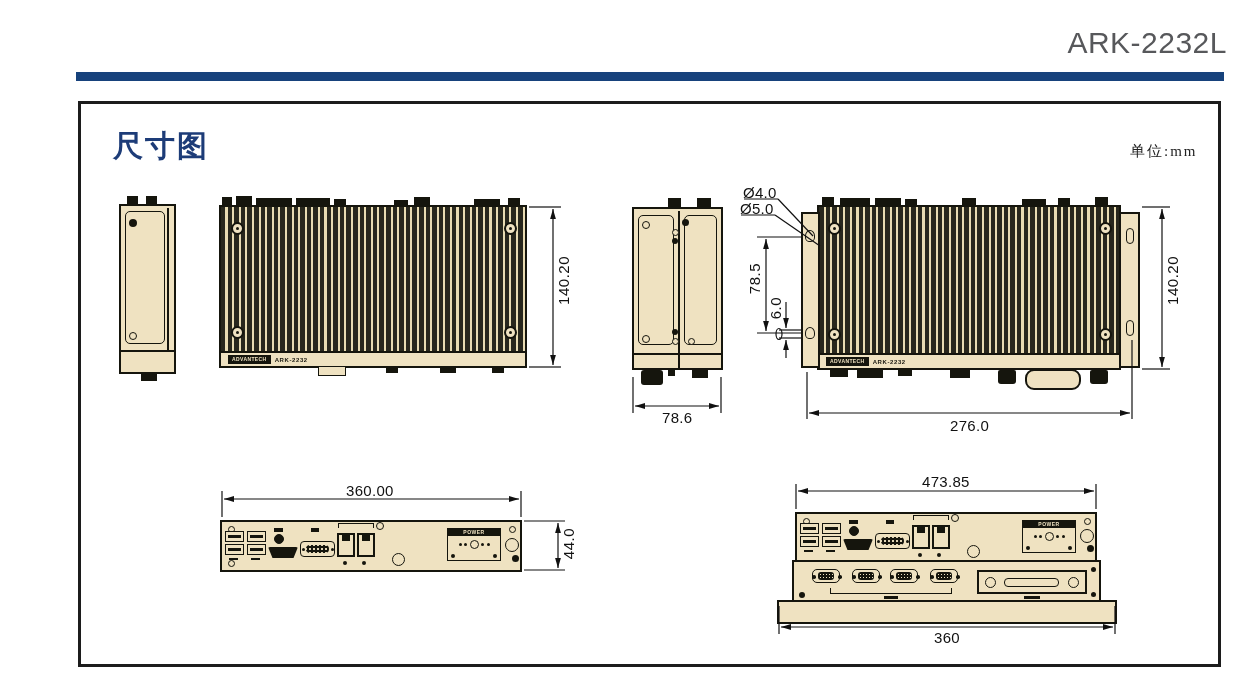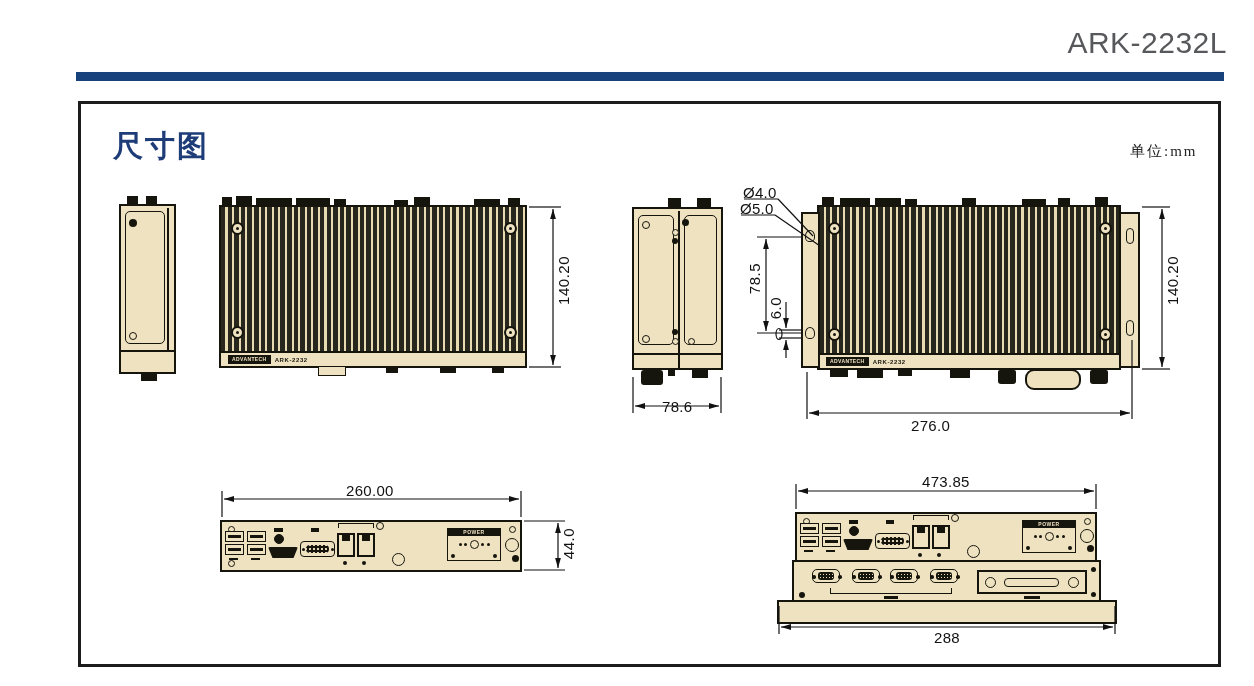--- a/index.html
+++ b/index.html
@@ -309,7 +309,7 @@
 </svg>
 
 <div class="vtext" style="left:556px;top:256px;">140.20</div>
-<div class="dimtext" style="left:662px;top:398px;text-align:right;">78.6</div>
+<div class="dimtext" style="left:662px;top:409px;text-align:right;">78.6</div>
 <div class="dimtext" style="left:743px;top:184px;">Ø4.0</div>
 <div class="dimtext" style="left:740px;top:200px;">Ø5.0</div>
 <div class="vtext" style="left:747px;top:263px;">78.5</div>

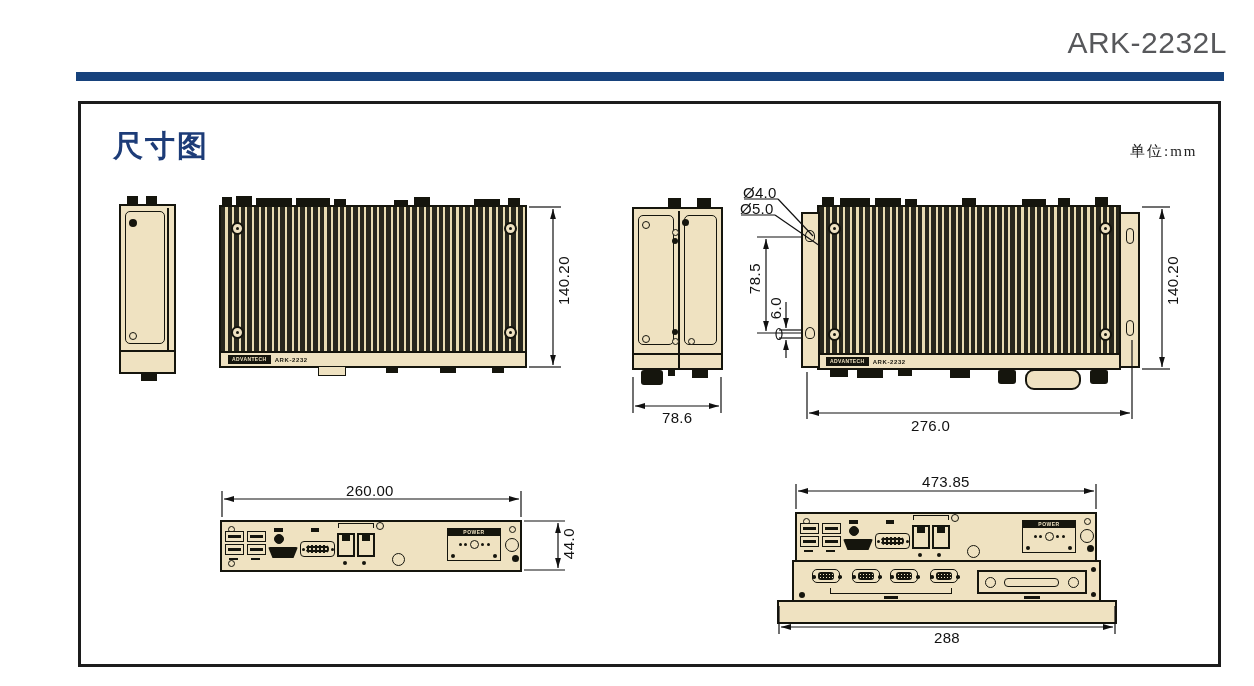--- a/index.html
+++ b/index.html
@@ -315,7 +315,7 @@
 <div class="vtext" style="left:747px;top:263px;">78.5</div>
 <div class="vtext" style="left:768px;top:297px;">6.0</div>
 <div class="vtext" style="left:1165px;top:256px;">140.20</div>
-<div class="dimtext" style="left:911px;top:417px;">276.0</div>
+<div class="dimtext" style="left:950px;top:417px;">276.0</div>
 <div class="dimtext" style="left:346px;top:482px;">260.00</div>
 <div class="vtext" style="left:561px;top:528px;">44.0</div>
 <div class="dimtext" style="left:922px;top:473px;">473.85</div>

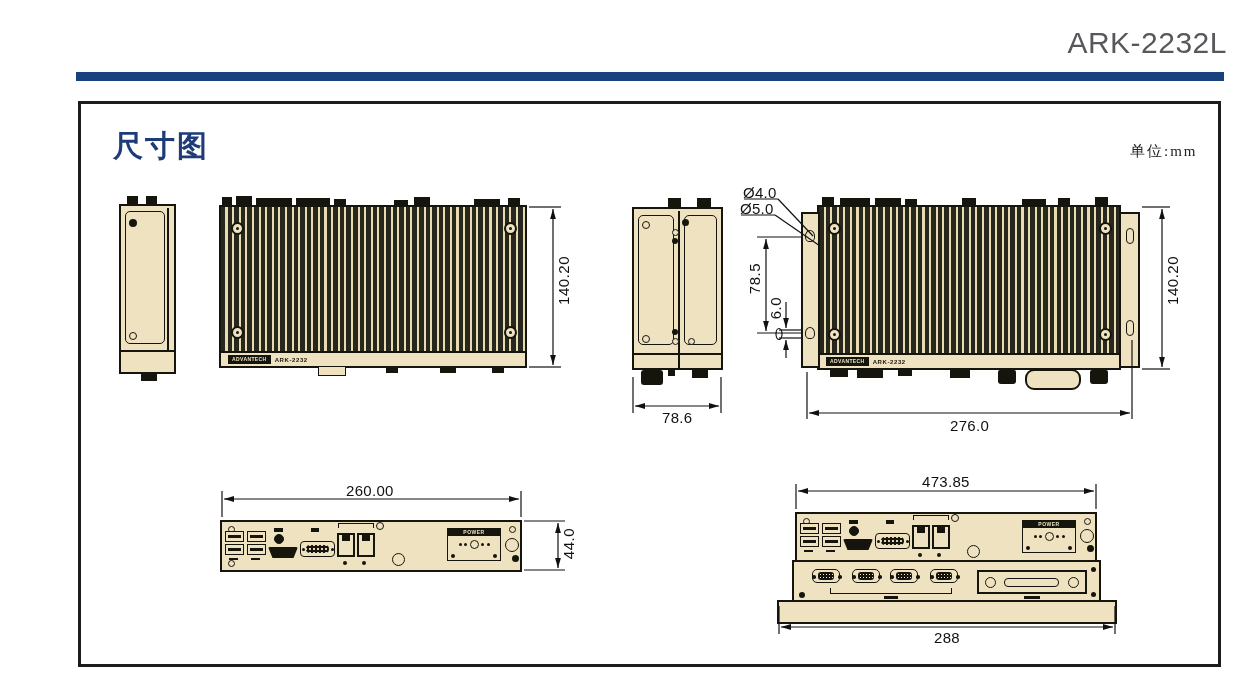--- a/index.html
+++ b/index.html
@@ -316,7 +316,7 @@
 <div class="vtext" style="left:768px;top:297px;">6.0</div>
 <div class="vtext" style="left:1165px;top:256px;">140.20</div>
 <div class="dimtext" style="left:950px;top:417px;">276.0</div>
-<div class="dimtext" style="left:346px;top:482px;">260.00</div>
+<div class="dimtext" style="left:346px;top:482px;">360.00</div>
 <div class="vtext" style="left:561px;top:528px;">44.0</div>
 <div class="dimtext" style="left:922px;top:473px;">473.85</div>
 <div class="dimtext" style="left:934px;top:629px;">288</div>

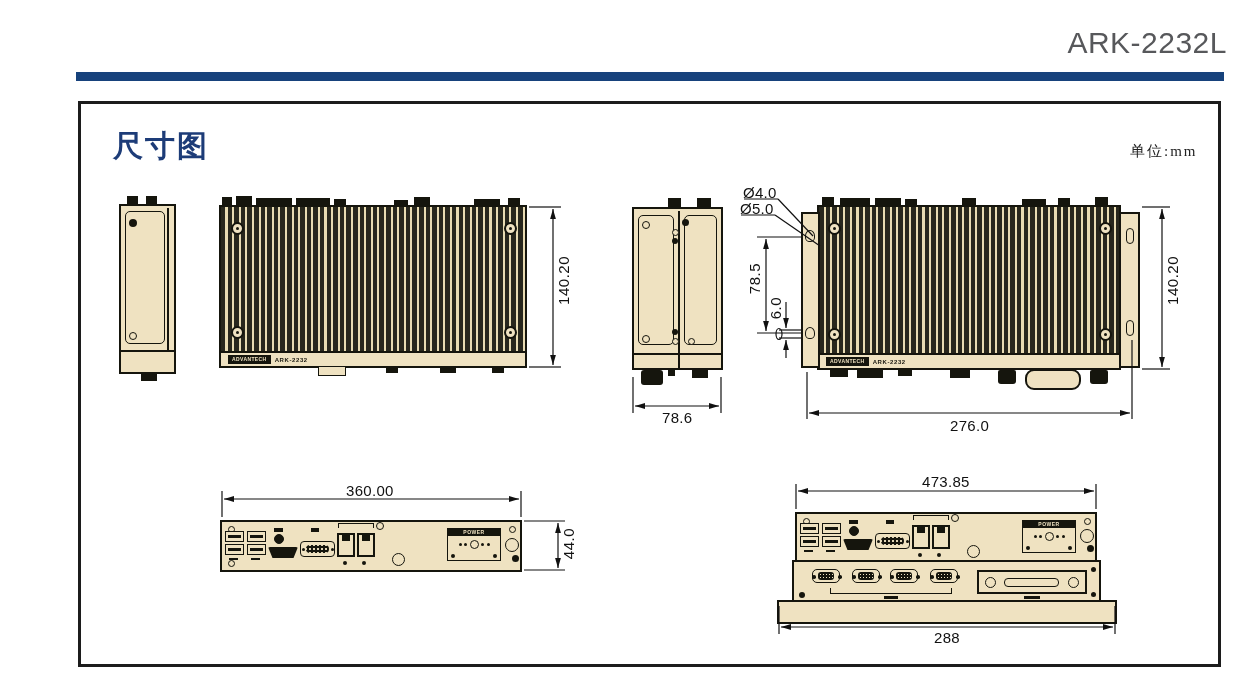--- a/index.html
+++ b/index.html
@@ -319,6 +319,6 @@
 <div class="dimtext" style="left:346px;top:482px;">360.00</div>
 <div class="vtext" style="left:561px;top:528px;">44.0</div>
 <div class="dimtext" style="left:922px;top:473px;">473.85</div>
-<div class="dimtext" style="left:934px;top:629px;">288</div>
+<div class="dimtext" style="left:934px;top:629px;">360</div>
 
 </body></html>

